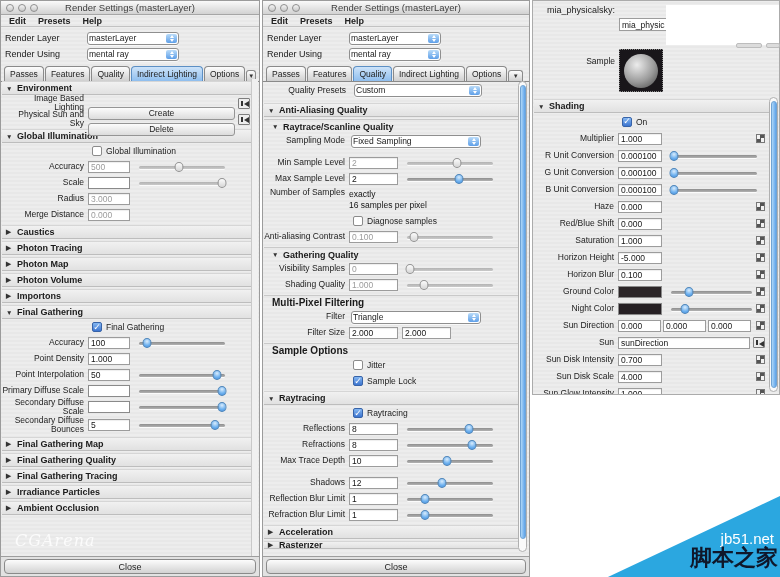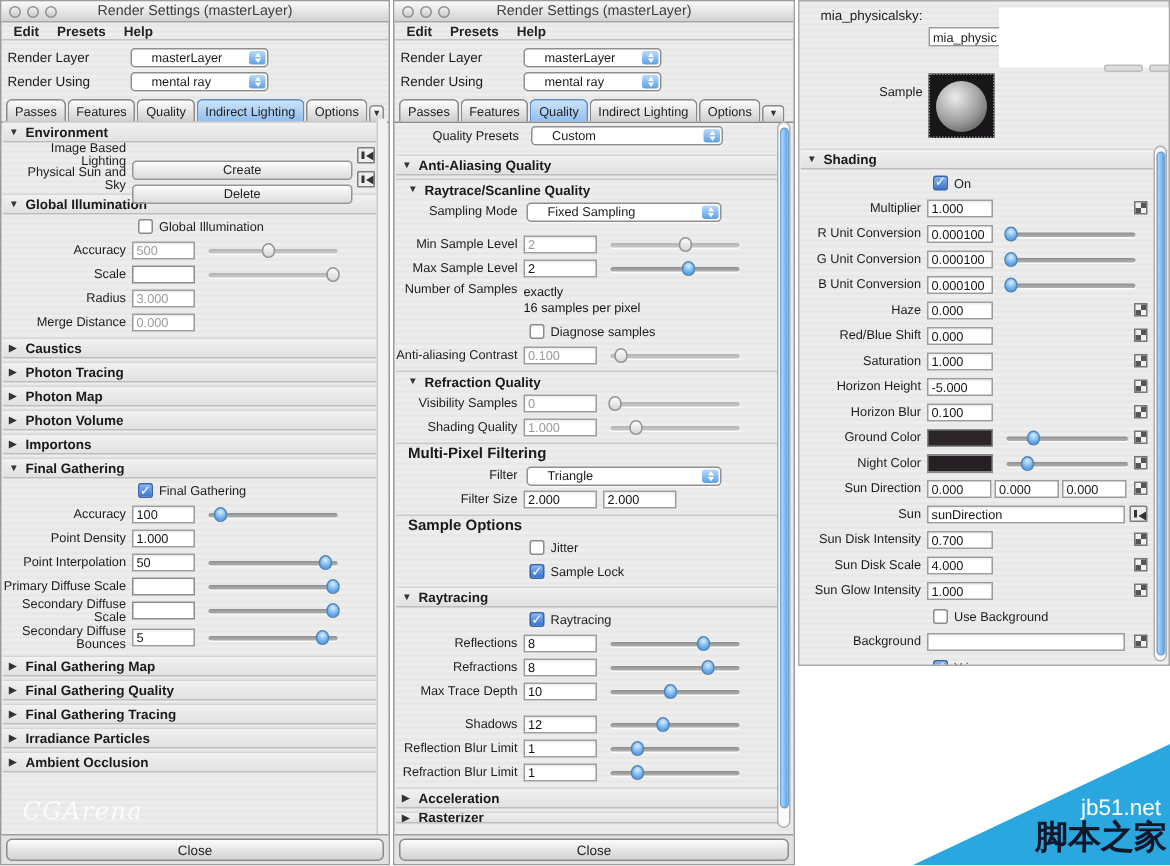--- a/index.html
+++ b/index.html
@@ -125,7 +125,7 @@
   .scroll-thumb { position:absolute; left:0.5px; right:0.5px; top:3px; bottom:12px;
     background:linear-gradient(90deg,#aed7f8,#5ea3ea); border:1px solid #6fa3d4; border-radius:5px; }
   
-  #win-right { position:absolute; left:532px; top:0; width:248px; height:444px;
+  #win-right { position:absolute; left:532px; top:0; width:248px; height:395px;
     background:#ebebeb; border:1px solid #ababab;
     background-image:repeating-linear-gradient(0deg,#ededed 0 2px,#e8e8e8 2px 4px); }
   #right-content { position:absolute; left:1px; right:10px; top:96px; bottom:0;

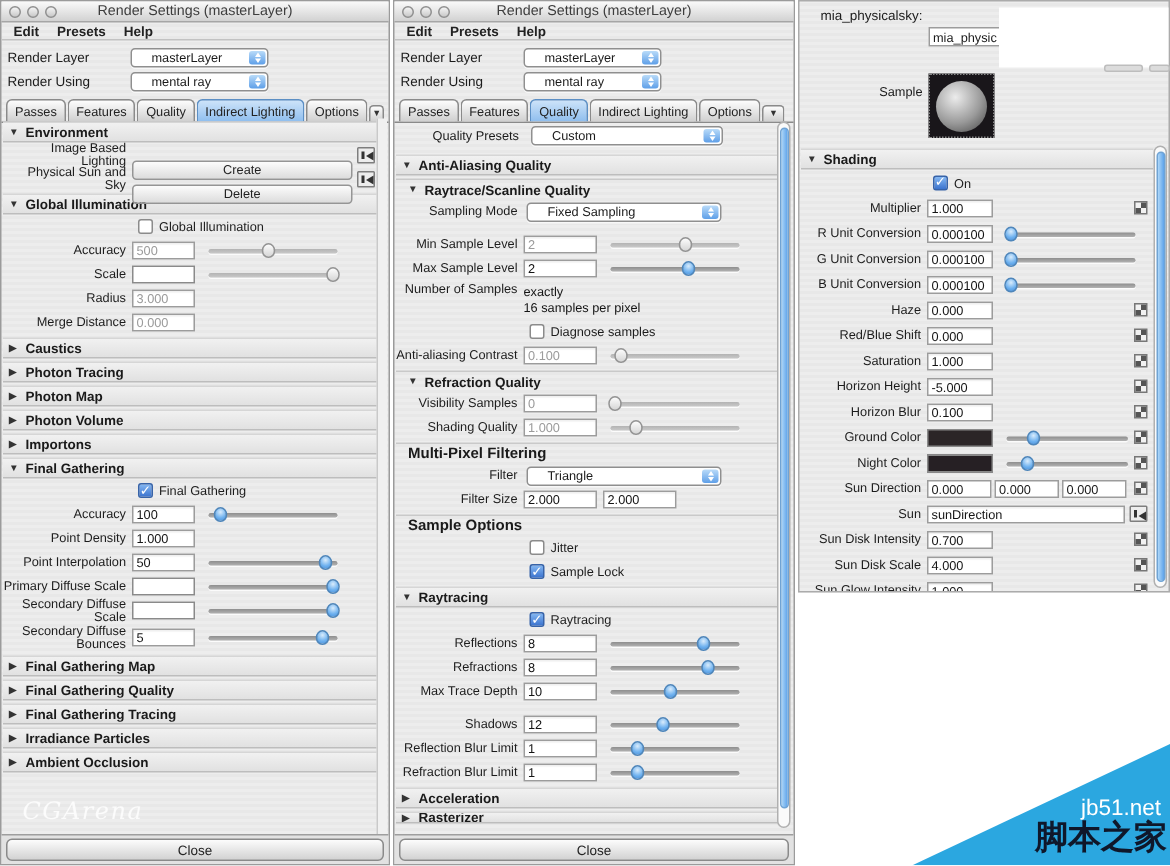--- a/index.html
+++ b/index.html
@@ -32,7 +32,7 @@
   .layer-label { width:82px; font-size:9px; color:#1c1c1c; }
   .mac-select {
     position:relative; background:#fff; border:1px solid #8f8f8f; border-radius:3px;
-    height:13px; display:flex; align-items:center; padding:0 16px 0 13px; font-size:8.5px;
+    height:13px; display:flex; align-items:center; padding:0 16px 0 1px; font-size:8.5px;
     box-shadow:0 1px 0 rgba(255,255,255,.7);
   }
   .mac-select .stepper {

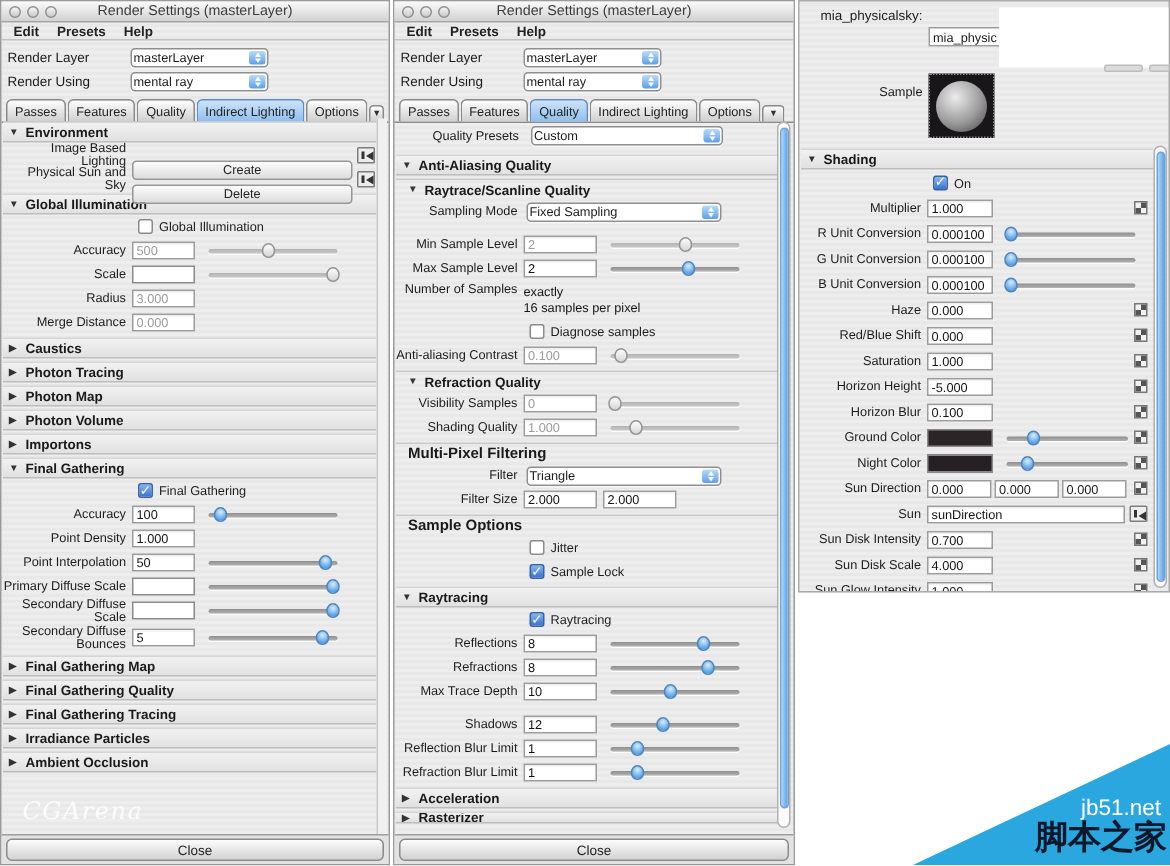--- a/index.html
+++ b/index.html
@@ -469,7 +469,7 @@
         </div>
         <div class="sub-header">
           <span class="tri">▼</span>
-          <span>Refraction Quality</span>
+          <span>Gathering Quality</span>
         </div>
         <div class="row">
           <div class="row-label">Visibility Samples</div>

